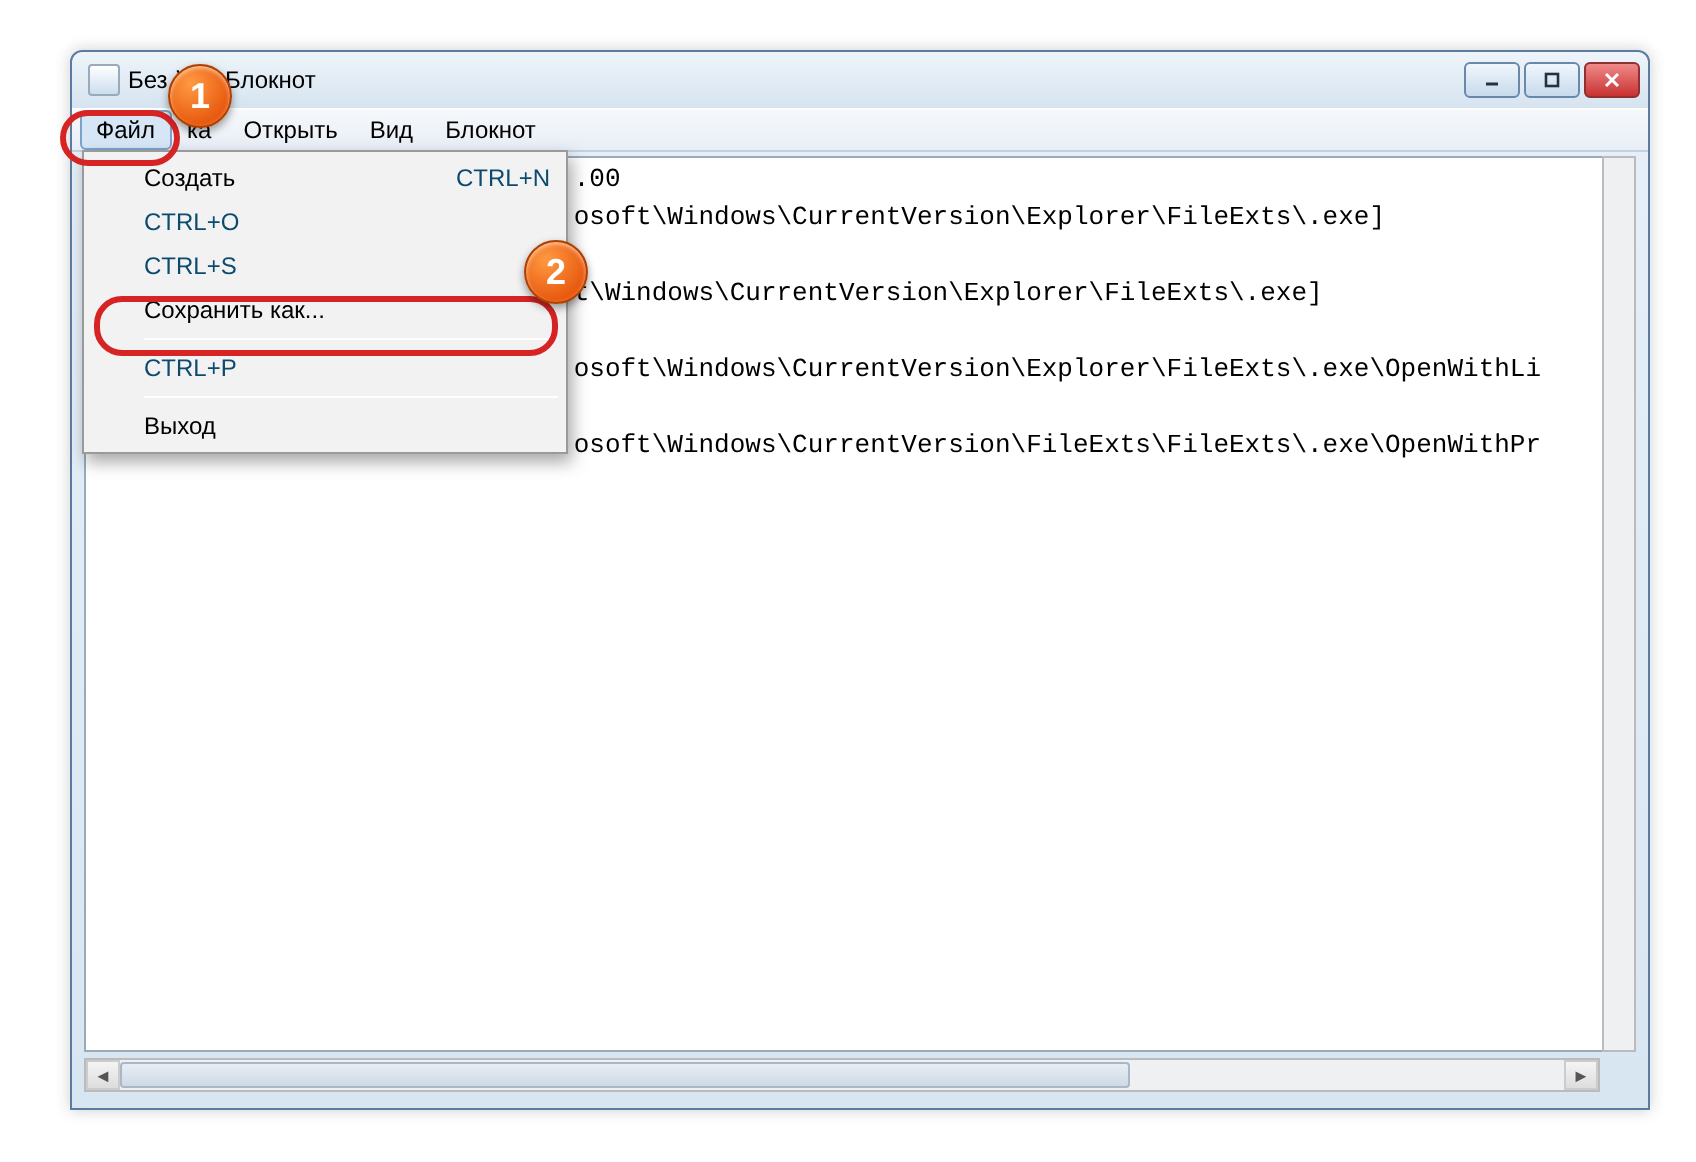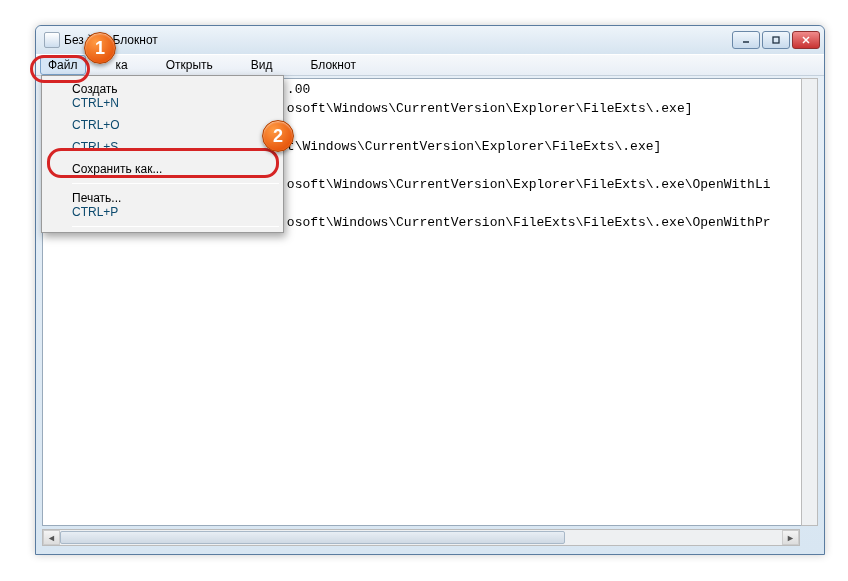--- a/index.html
+++ b/index.html
@@ -55,7 +55,6 @@
   border-bottom:1px solid #c4d0dc;
   display:flex;
   padding-left:4px;
-  gap:22px;
 }
 .menu-item {
   padding: 3px 8px;

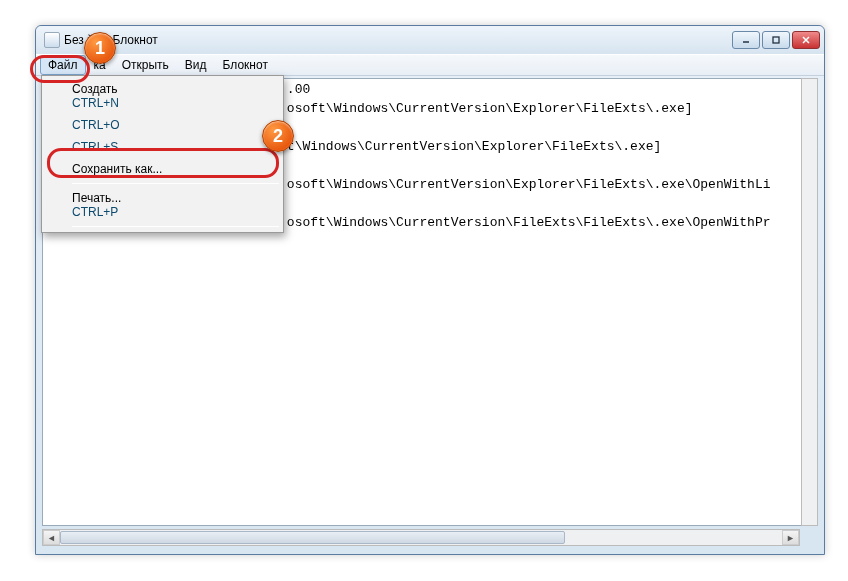--- a/index.html
+++ b/index.html
@@ -114,7 +114,6 @@
   font-size:12px;
   cursor:default;
   position:relative;
-  flex-direction:column;
 }
 .dd-row .lbl { flex:1; }
 .dd-row .sc { color:#0c4a6e; }

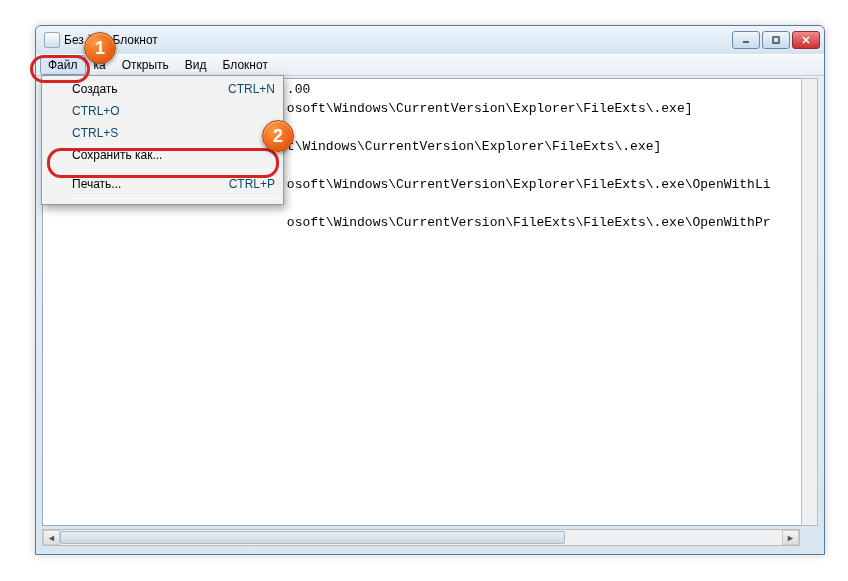--- a/index.html
+++ b/index.html
@@ -217,7 +217,6 @@
   </div>
   <div class="dd-sep"></div>
   <div class="dd-row">
-    <span class="lbl">Печать...</span>
     <span class="sc">CTRL+P</span>
   </div>
   <div class="dd-sep"></div>

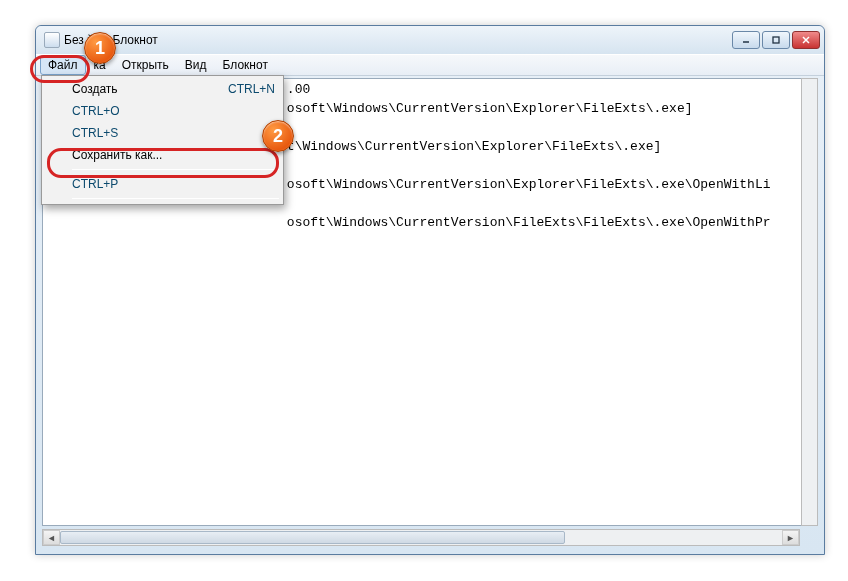--- a/index.html
+++ b/index.html
@@ -220,6 +220,10 @@
     <span class="sc">CTRL+P</span>
   </div>
   <div class="dd-sep"></div>
+  <div class="dd-row">
+    <span class="lbl">Выход</span>
+    <span class="sc"></span>
+  </div>
 </div>
 
 <div id="hl1" class="highlight-oval"></div>

